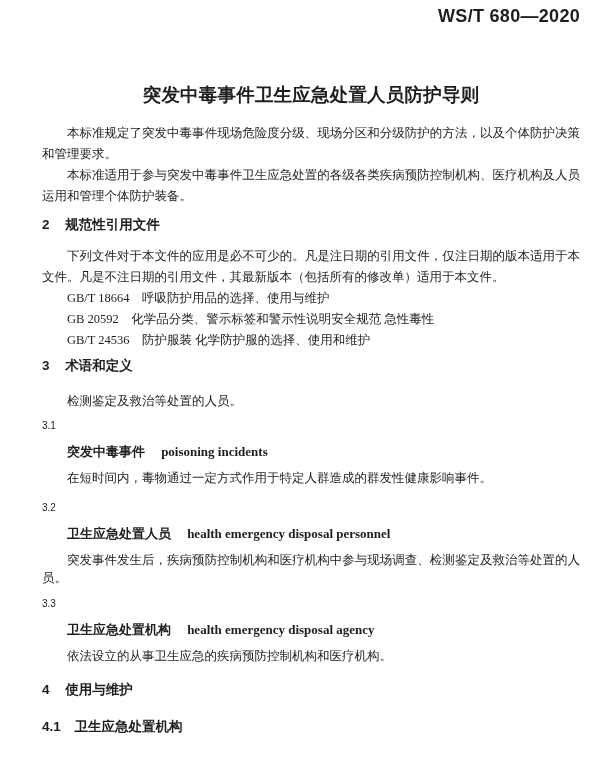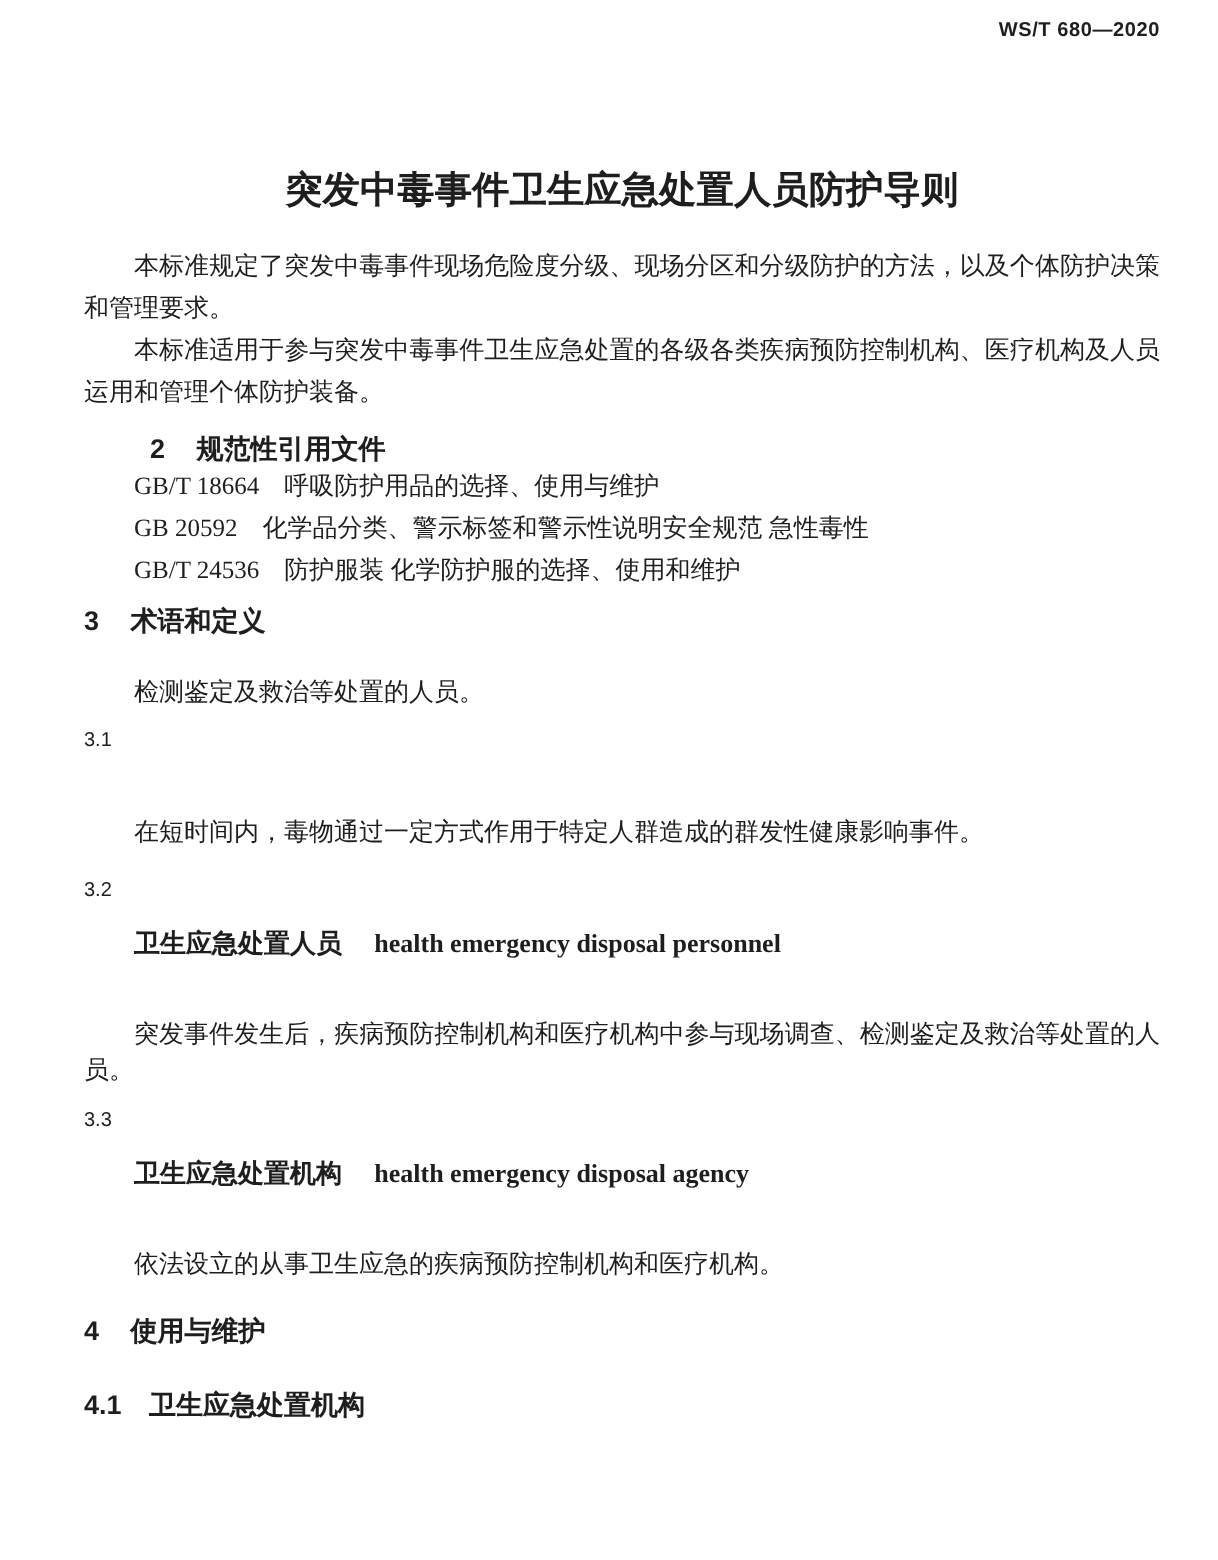--- a/index.html
+++ b/index.html
@@ -17,7 +17,7 @@
   .doc-header {
     text-align: right;
     font-family: "Liberation Sans", "DejaVu Sans", sans-serif;
-    font-size: 10px;
+    font-size: 18px;
     font-weight: 600;
     letter-spacing: 0.3px;
     line-height: 16px;

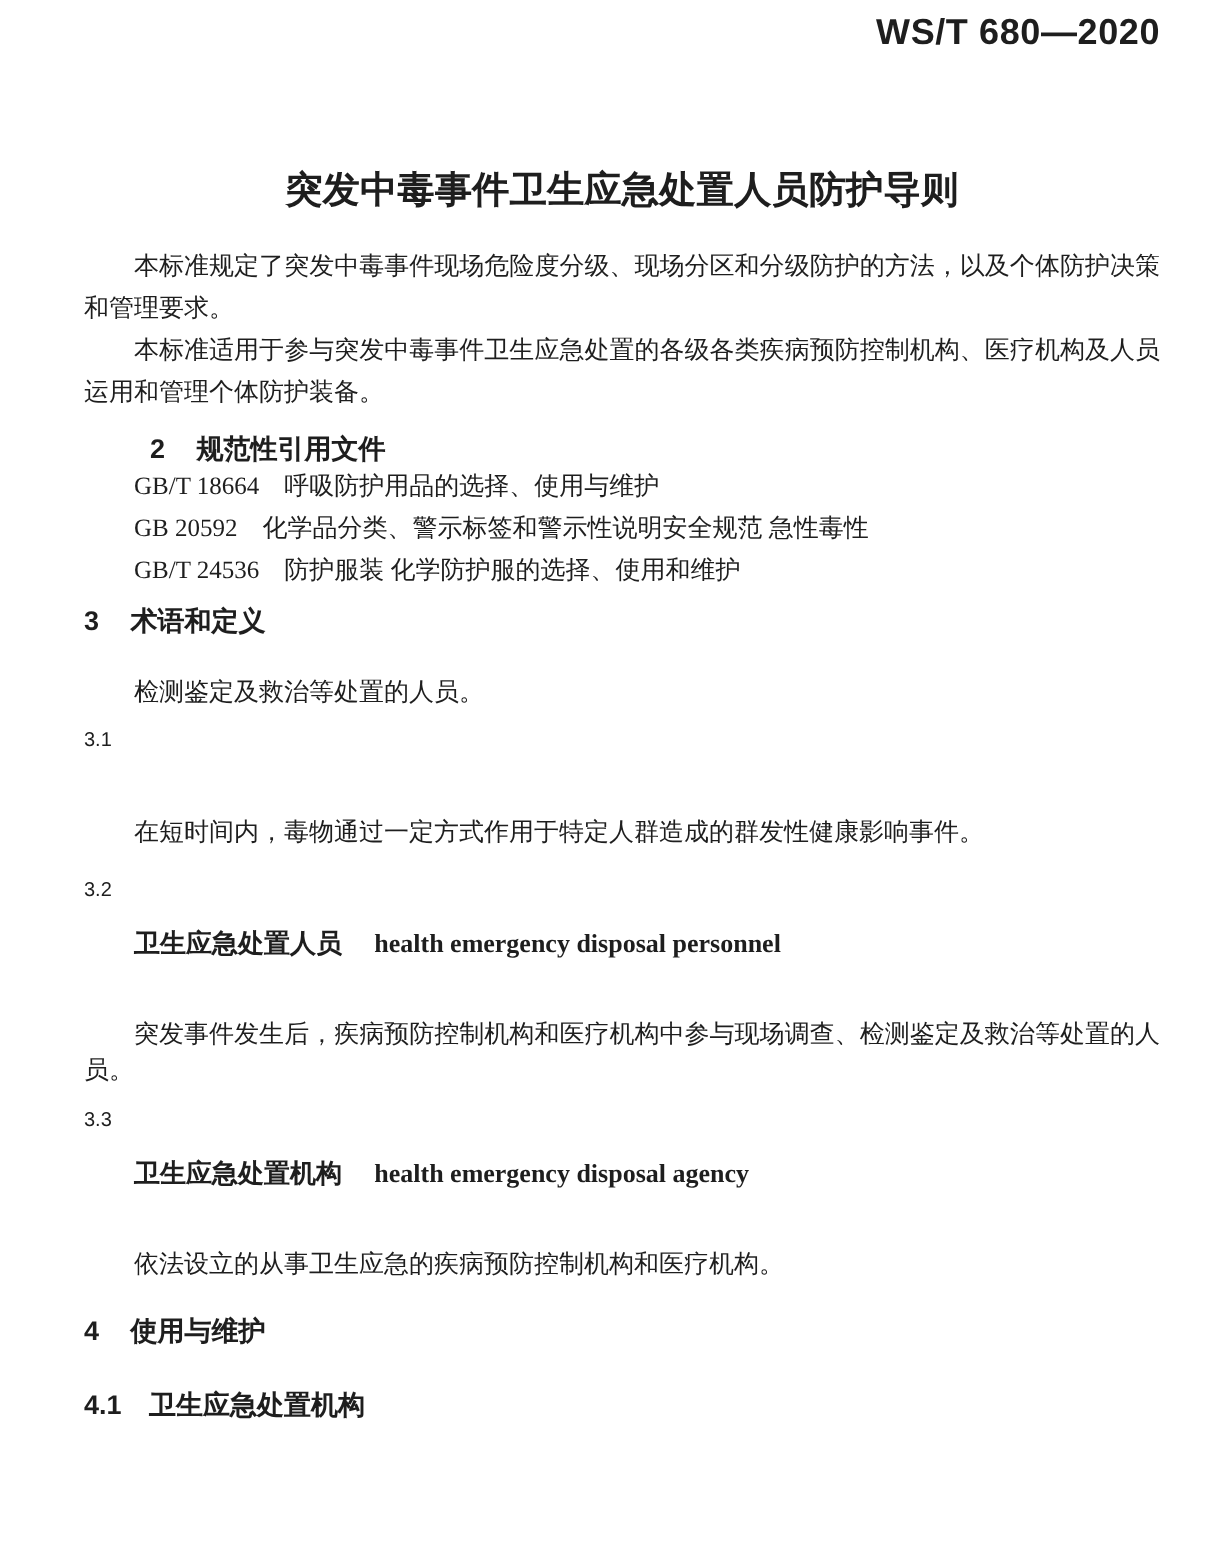--- a/index.html
+++ b/index.html
@@ -41,7 +41,7 @@
   }
   .sec-heading .num { margin-right: 12px; }
   .sh-1 { margin-top: 33px; }
-  .sh-2 { margin-top: 9px; margin-left: 33px; }
+  .sh-2 { margin-top: 9px; }
   .sh-3 { margin-top: 6px; }
   .sh-4 { margin-top: 16px; }
   .sh-41 { margin-top: 20px; }

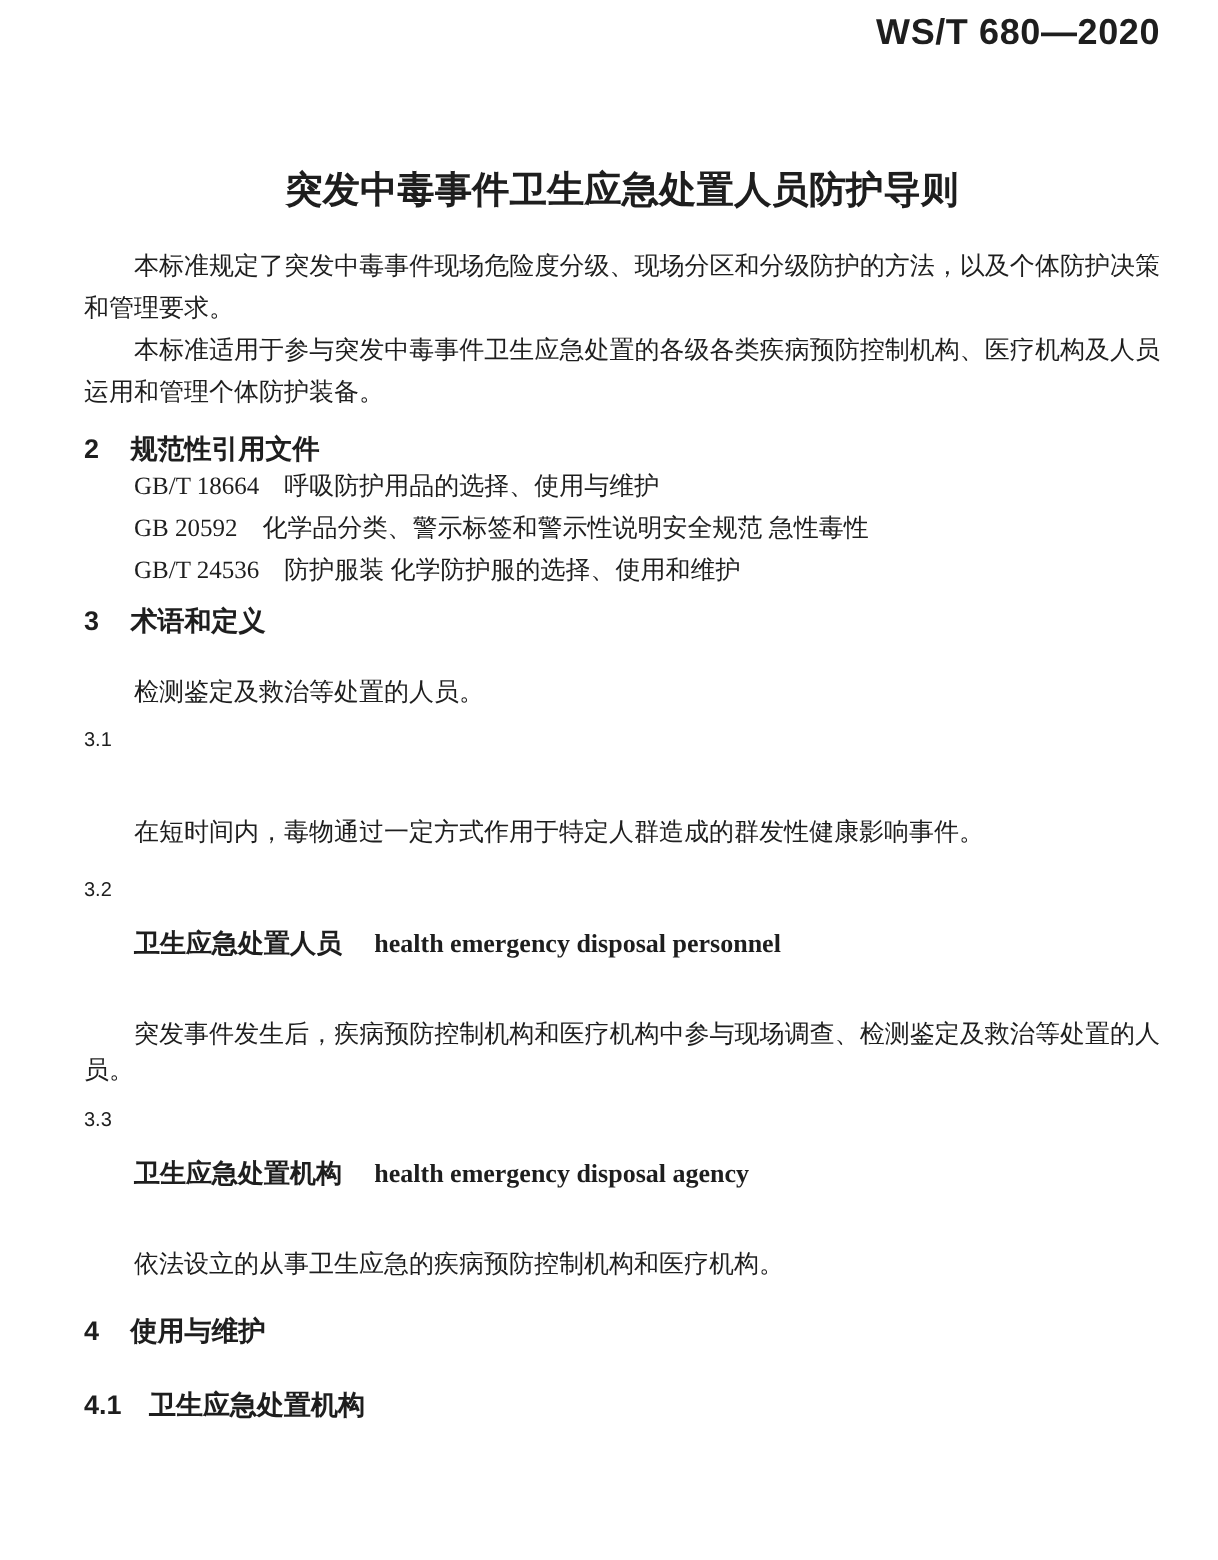--- a/index.html
+++ b/index.html
@@ -115,6 +115,7 @@
     <span class="num">2</span>
     <span class="txt">规范性引用文件</span>
   </div>
+  <p class="body pb-refintro">下列文件对于本文件的应用是必不可少的。凡是注日期的引用文件，仅注日期的版本适用于本文件。凡是不注日期的引用文件，其最新版本（包括所有的修改单）适用于本文件。</p>
   <div class="ref-list">
     <div class="ref-item">GB/T 18664　呼吸防护用品的选择、使用与维护</div>
     <div class="ref-item">GB 20592　化学品分类、警示标签和警示性说明安全规范 急性毒性</div>

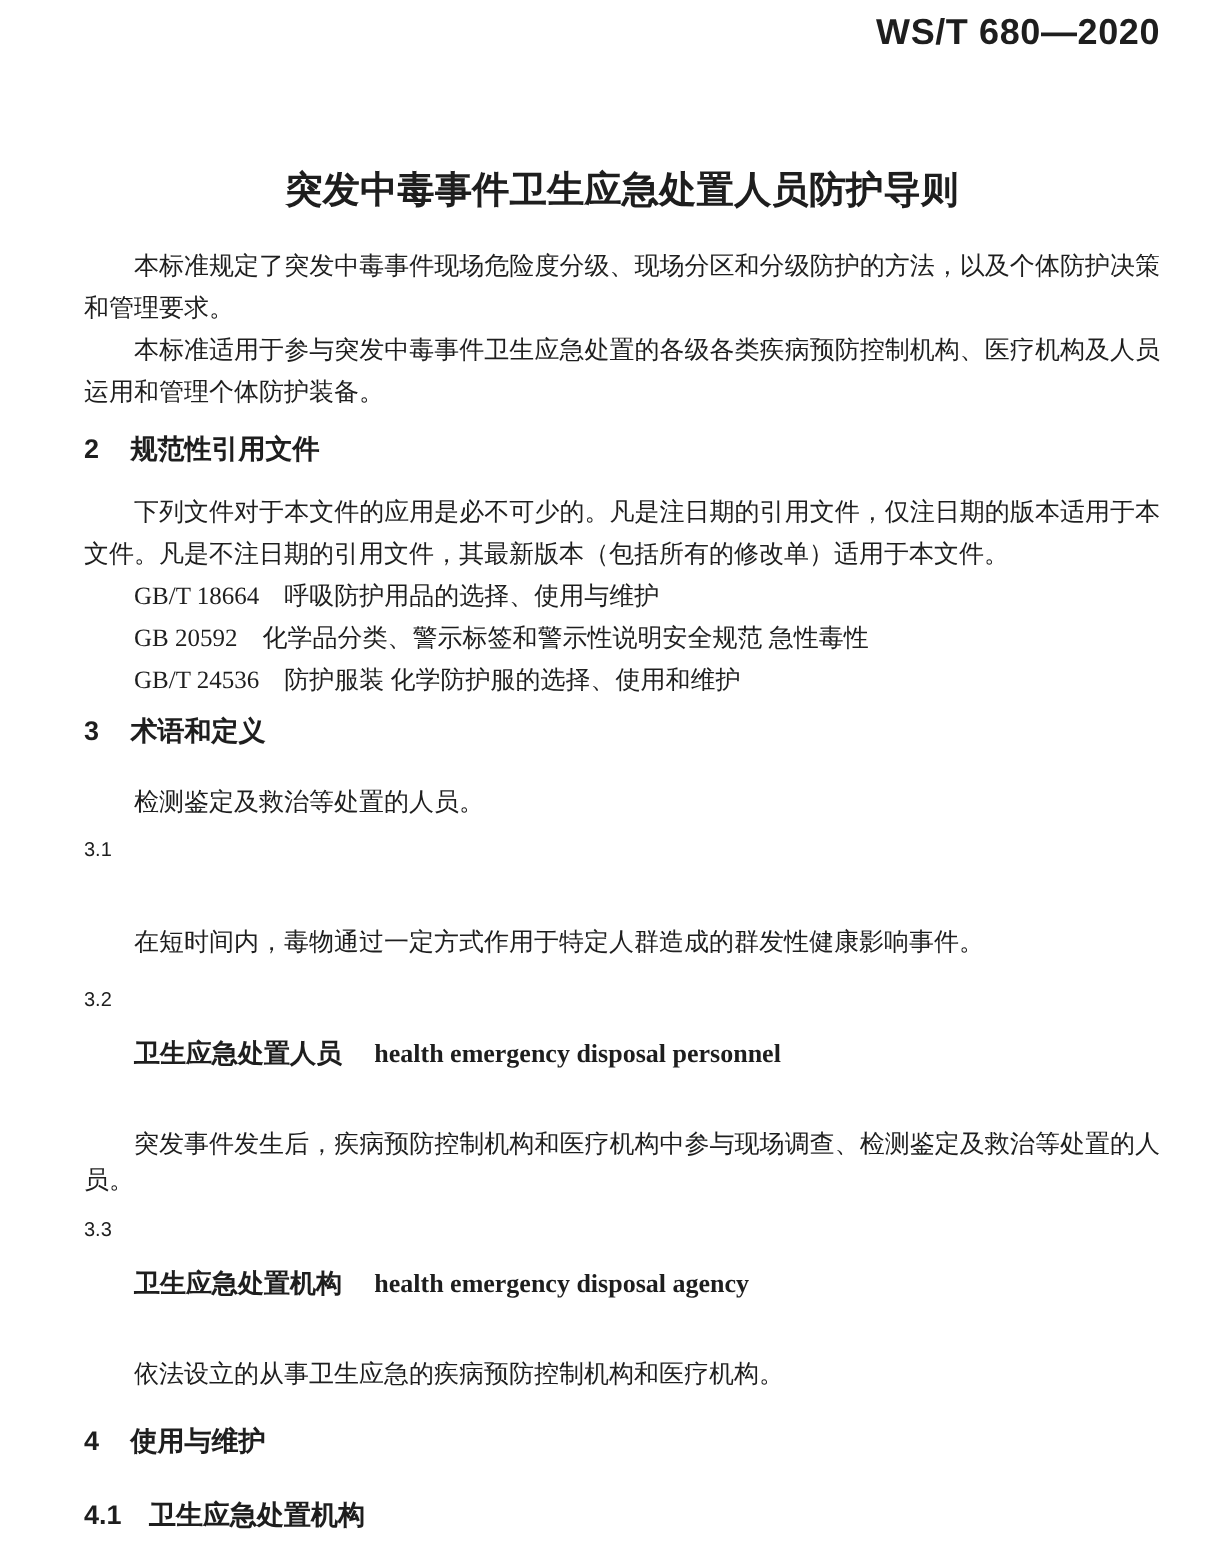--- a/index.html
+++ b/index.html
@@ -130,6 +130,10 @@
 
   <div class="term-group tg-31">
     <div class="term-num">3.1</div>
+    <div class="term-line">
+      <span class="term-zh">突发中毒事件</span>
+      <span class="term-en">poisoning incidents</span>
+    </div>
     <div class="term-def">在短时间内，毒物通过一定方式作用于特定人群造成的群发性健康影响事件。</div>
   </div>
 

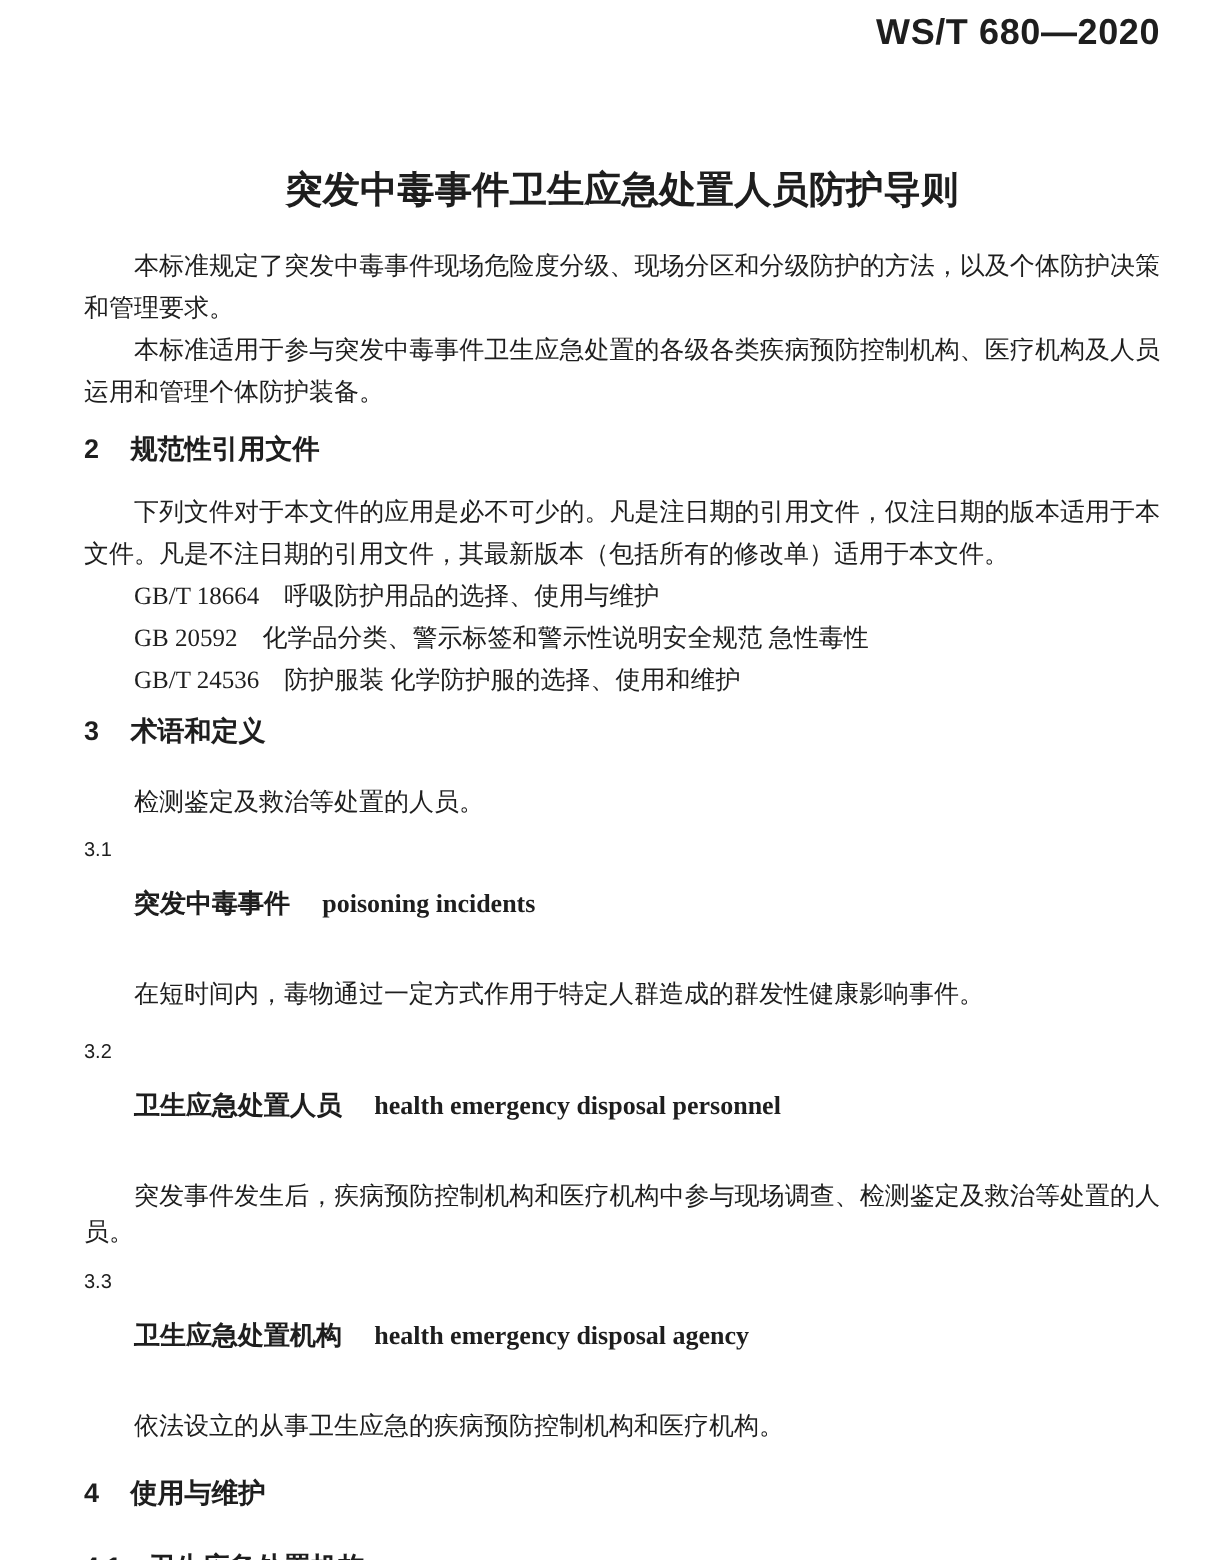--- a/index.html
+++ b/index.html
@@ -88,7 +88,7 @@
     font-size: 13px;
   }
   .term-def {
-    margin-top: 27px;
+    margin-top: 8px;
     text-indent: 2em;
     line-height: 18px;
     text-align: justify;

